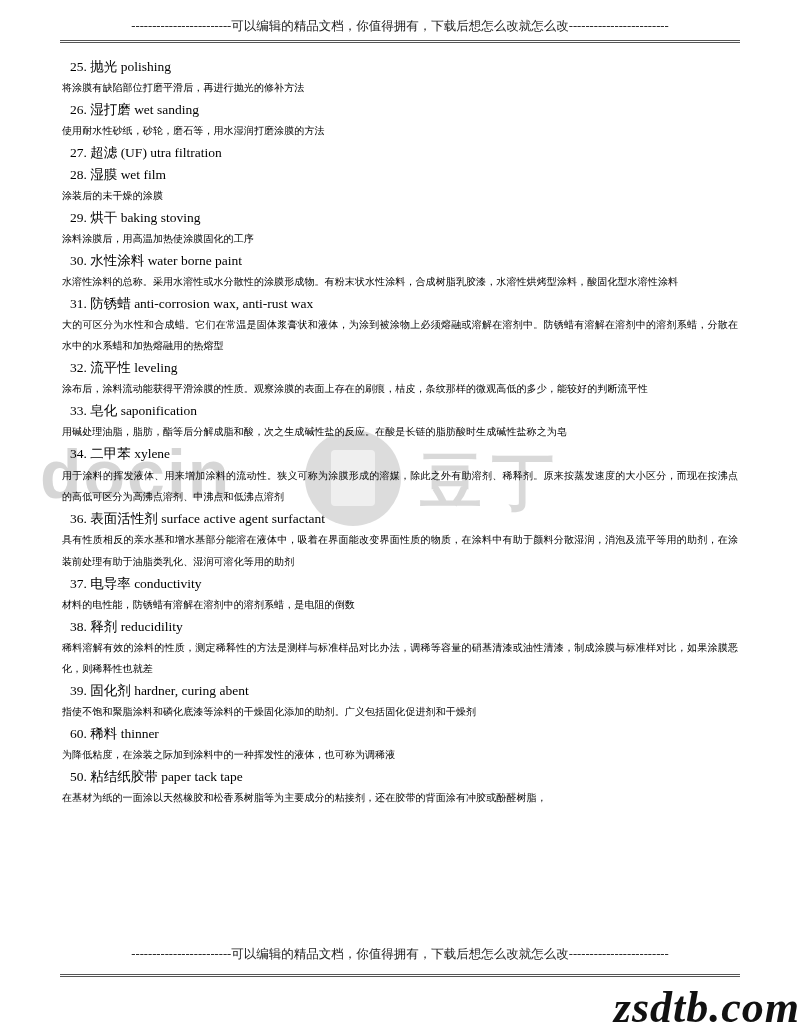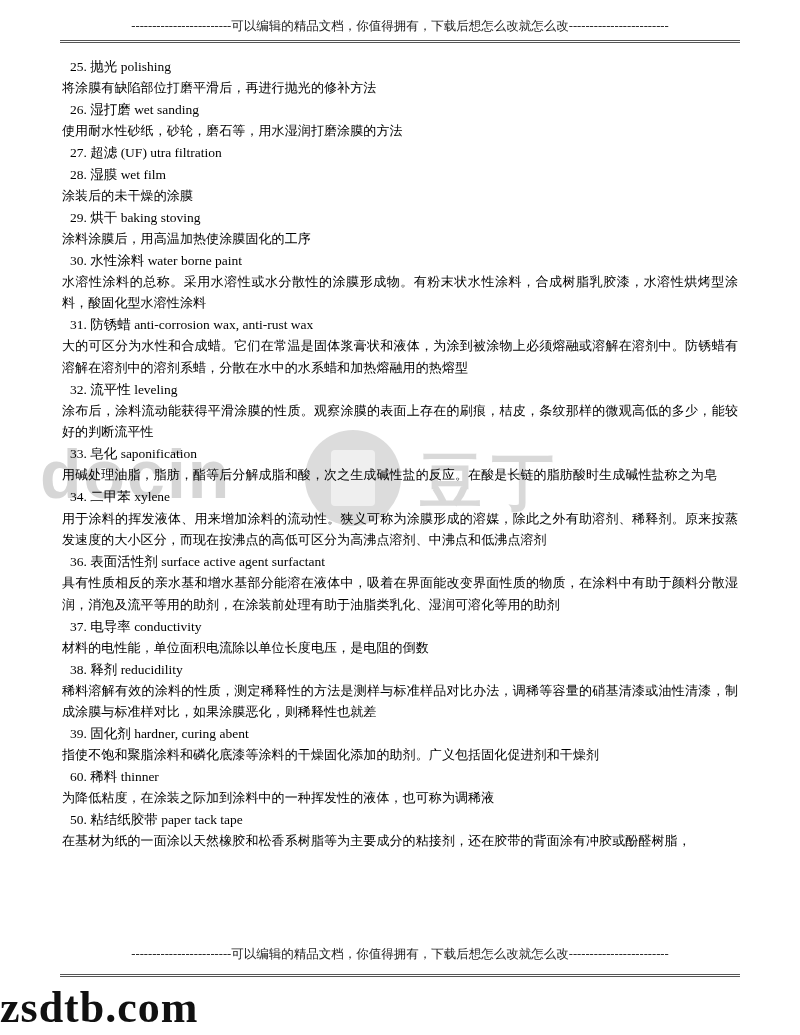--- a/index.html
+++ b/index.html
@@ -95,7 +95,7 @@
   .term .cn { }
   .term .en { font-family: "Liberation Serif", "DejaVu Serif", serif; }
   .desc {
-    font-size: 13px;
+    font-size: 10px;
     line-height: 21.5px;
     text-align: justify;
     text-justify: inter-ideograph;

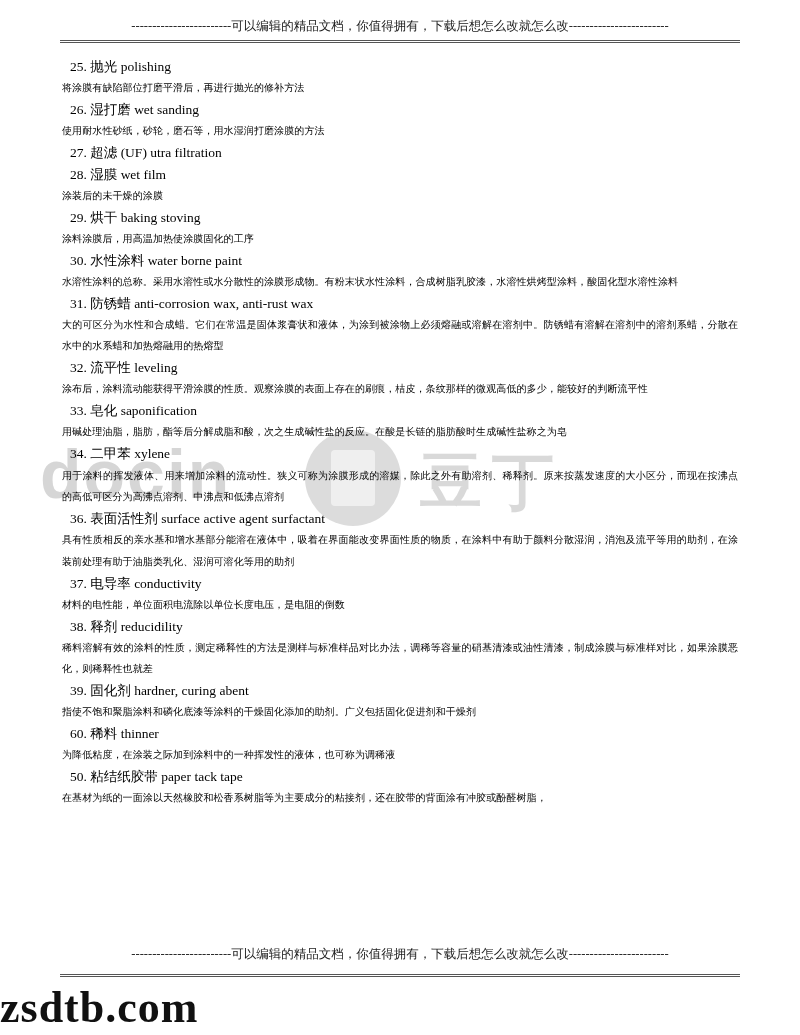--- a/index.html
+++ b/index.html
@@ -282,7 +282,7 @@
         <span class="cn">电导率</span>
         <span class="en">conductivity</span>
       </div>
-      <div class="desc">材料的电性能，单位面积电流除以单位长度电压，是电阻的倒数</div>
+      <div class="desc">材料的电性能，防锈蜡有溶解在溶剂中的溶剂系蜡，是电阻的倒数</div>
     </div>
 
     <div class="entry">

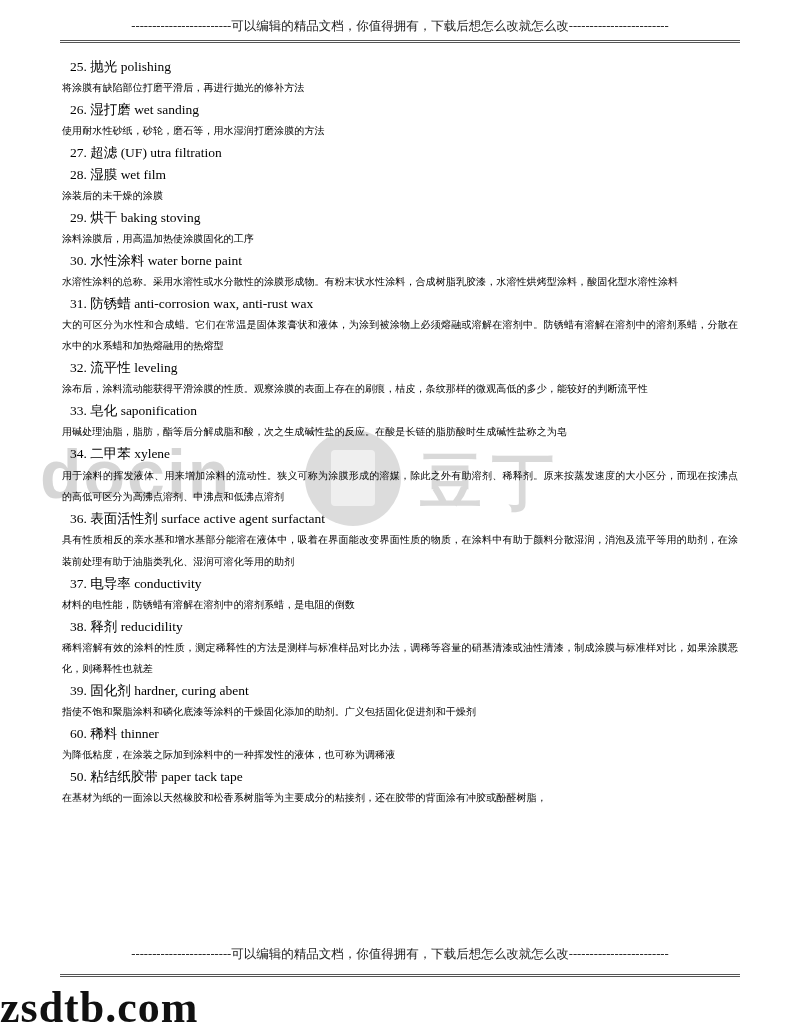--- a/index.html
+++ b/index.html
@@ -67,12 +67,13 @@
     bottom: 2px;
     left: 0;
     width: 800px;
-    text-align: left;
+    text-align: right;
     font-size: 44px;
     font-weight: bold;
     font-family: "Liberation Serif", "DejaVu Serif", serif;
     color: #111;
     letter-spacing: 1px;
+    font-style: italic;
   }
 
   

